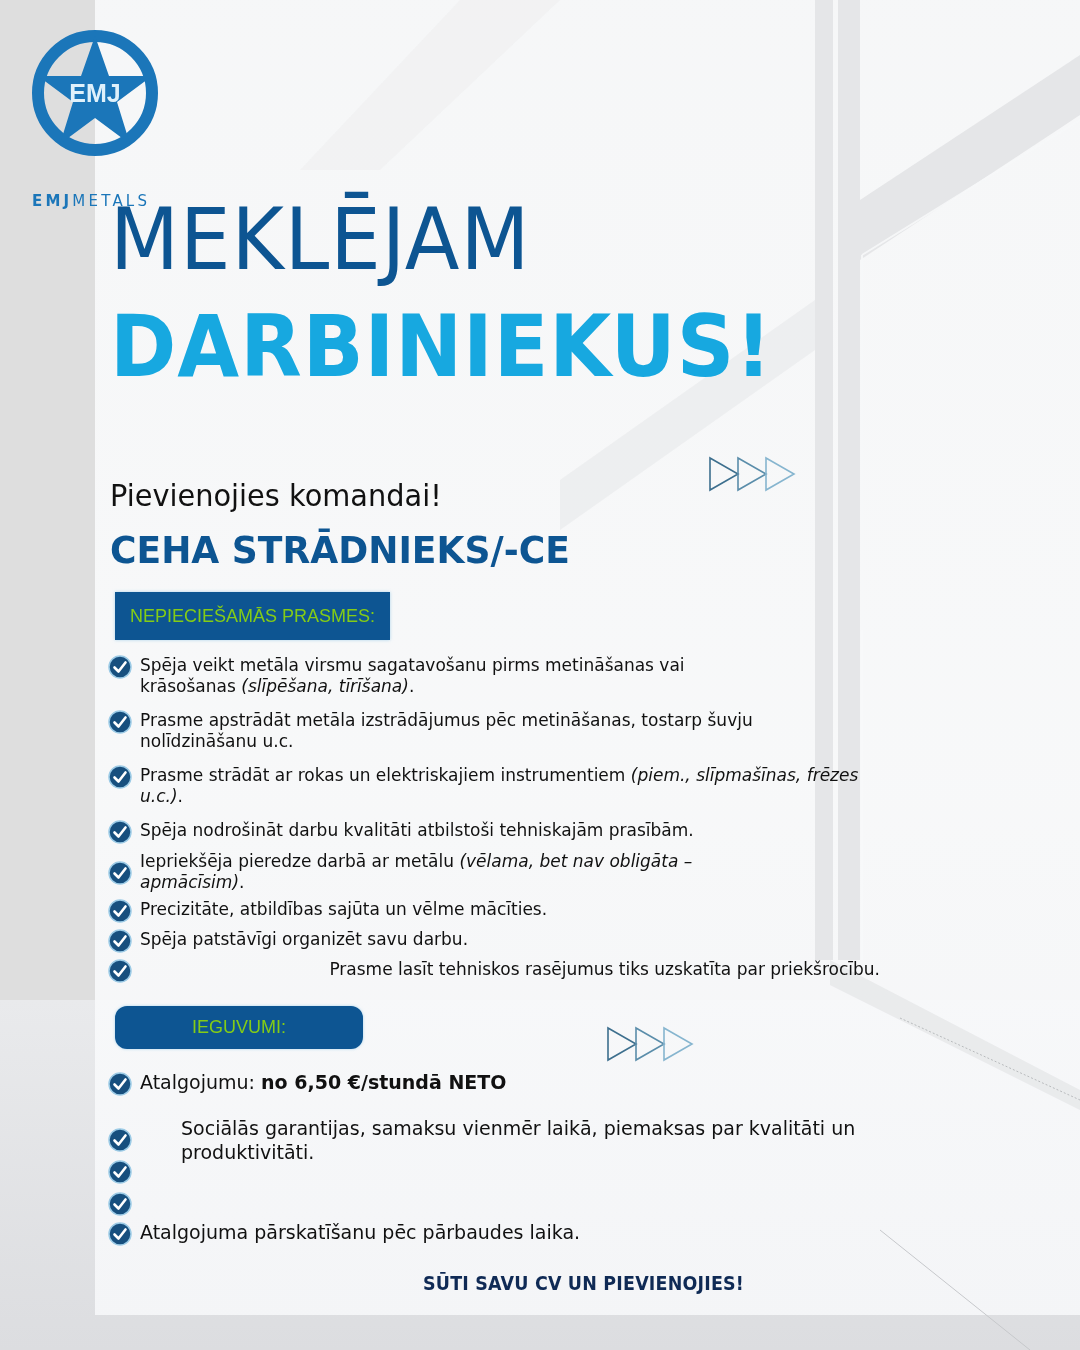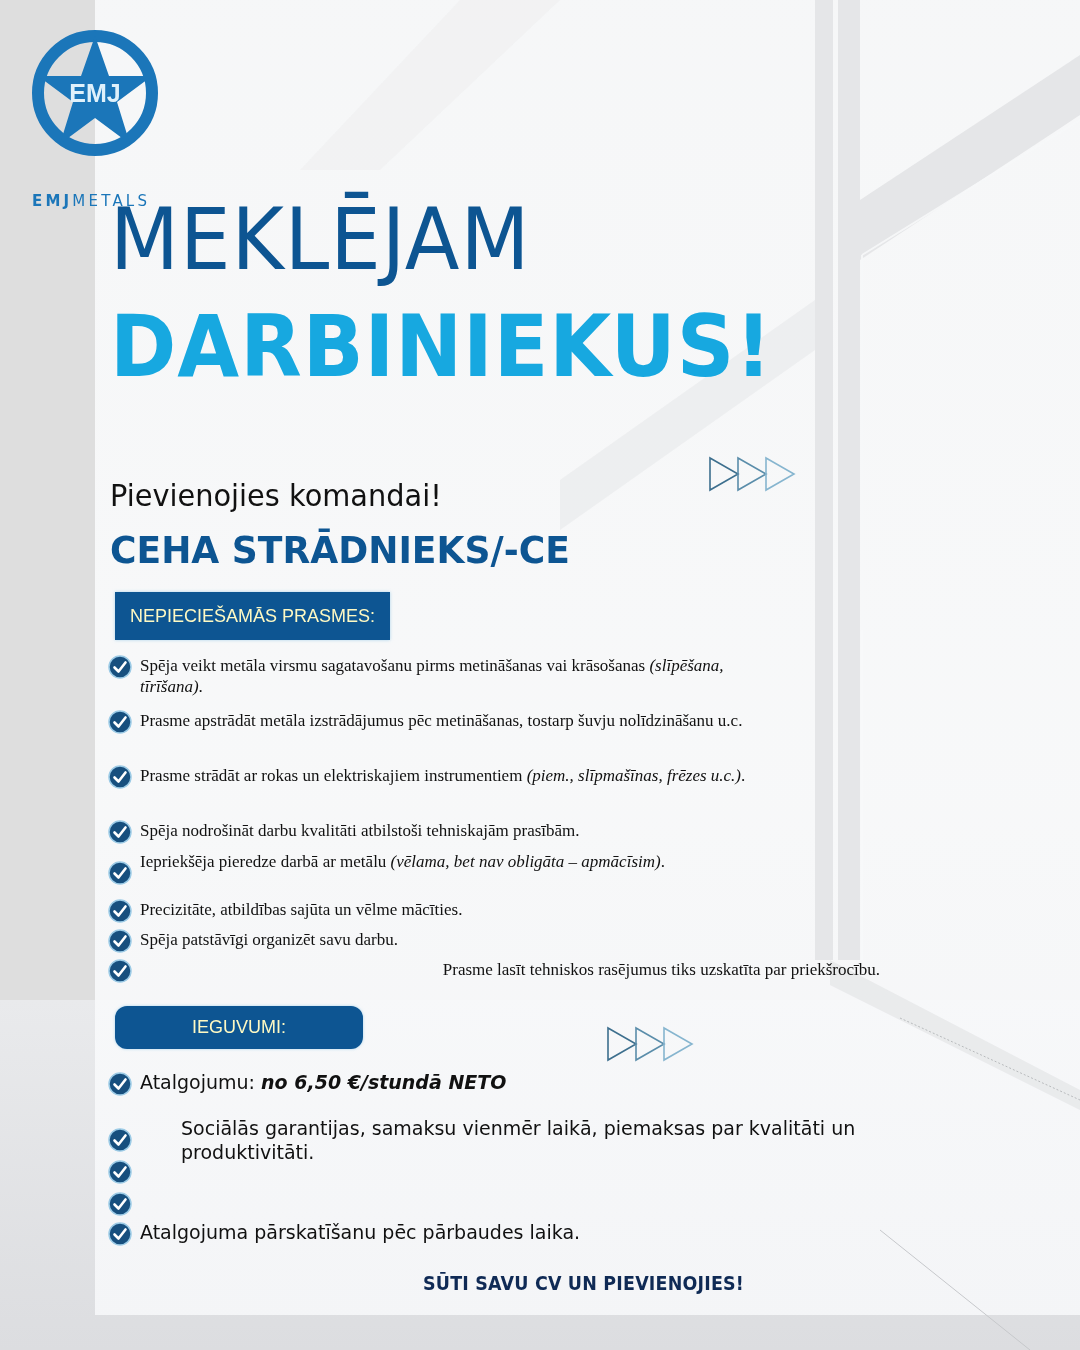--- a/index.html
+++ b/index.html
@@ -58,7 +58,7 @@
     }
 
     .section-box {
-      position: absolute; background: #0d5592; color: #fef9c3;
+      position: absolute; background: #0d5592; color: #84cc16;
       font-family: "Liberation Sans", sans-serif; font-size: 18px;
       display: flex; align-items: center; justify-content: center;
       box-shadow: 0 0 3px rgba(120,190,230,0.6);

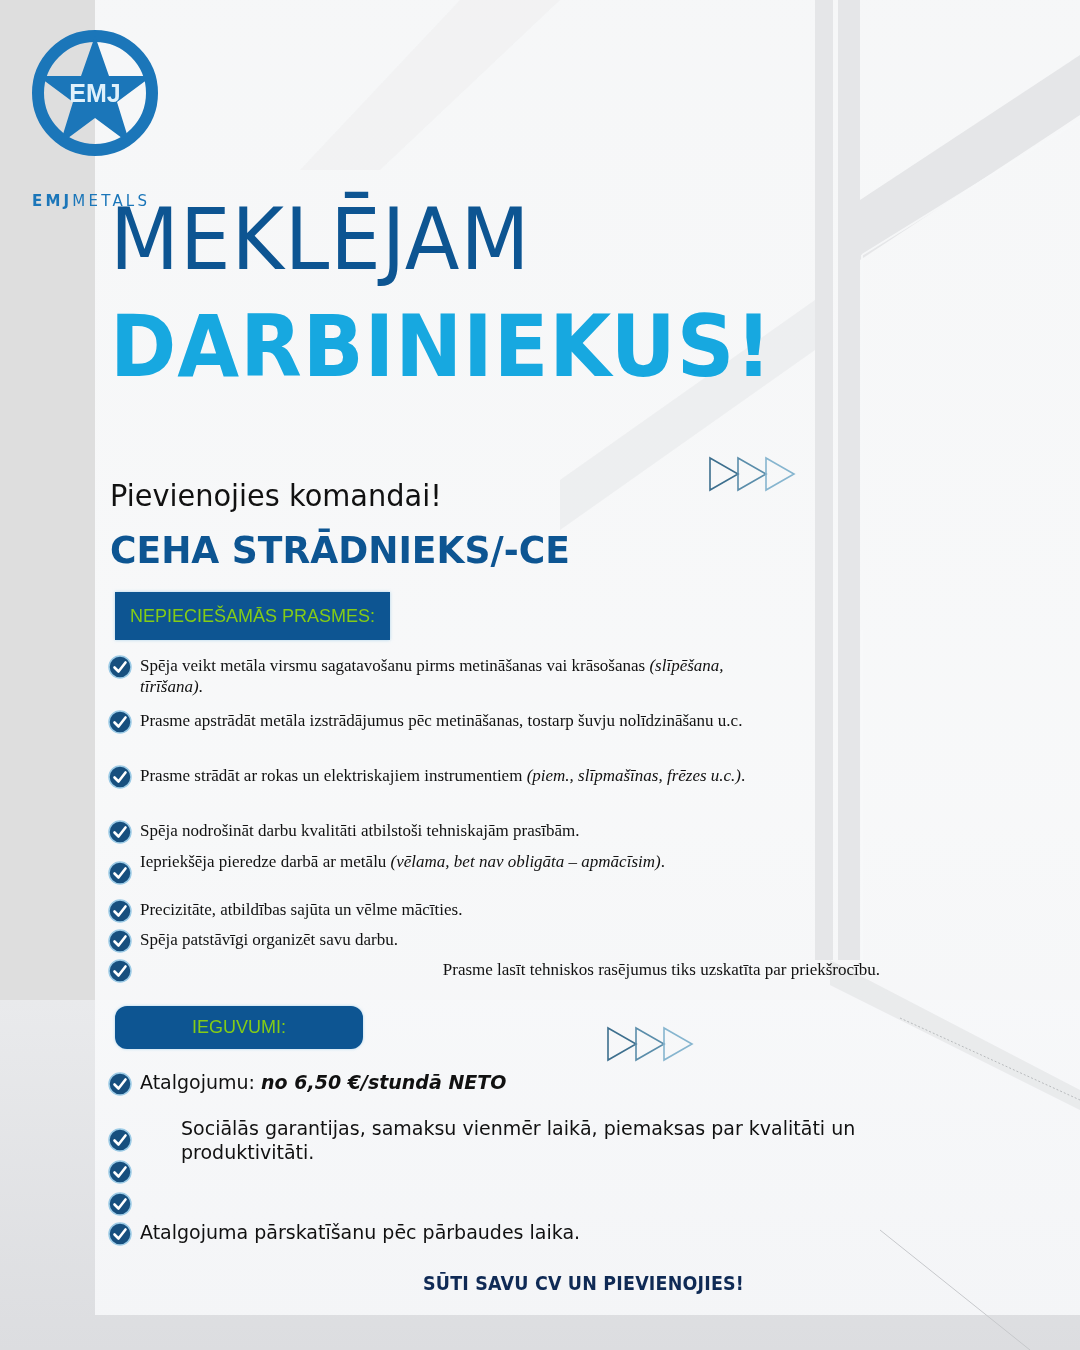--- a/index.html
+++ b/index.html
@@ -72,7 +72,7 @@
       display: flex; align-items: flex-start;
       font-family: "DejaVu Sans", sans-serif; color: #111;
     }
-    .skills li { font-size: 17px; line-height: 21px; font-family: Liberation Serif, serif; }
+    .skills li { font-size: 17px; line-height: 21px; }
     .benefits li { font-size: 19px; line-height: 24px; }
     .check { flex: 0 0 24px; width: 24px; height: 24px; margin-right: 8px; }
     .benefits .check { margin-top: 2px; }

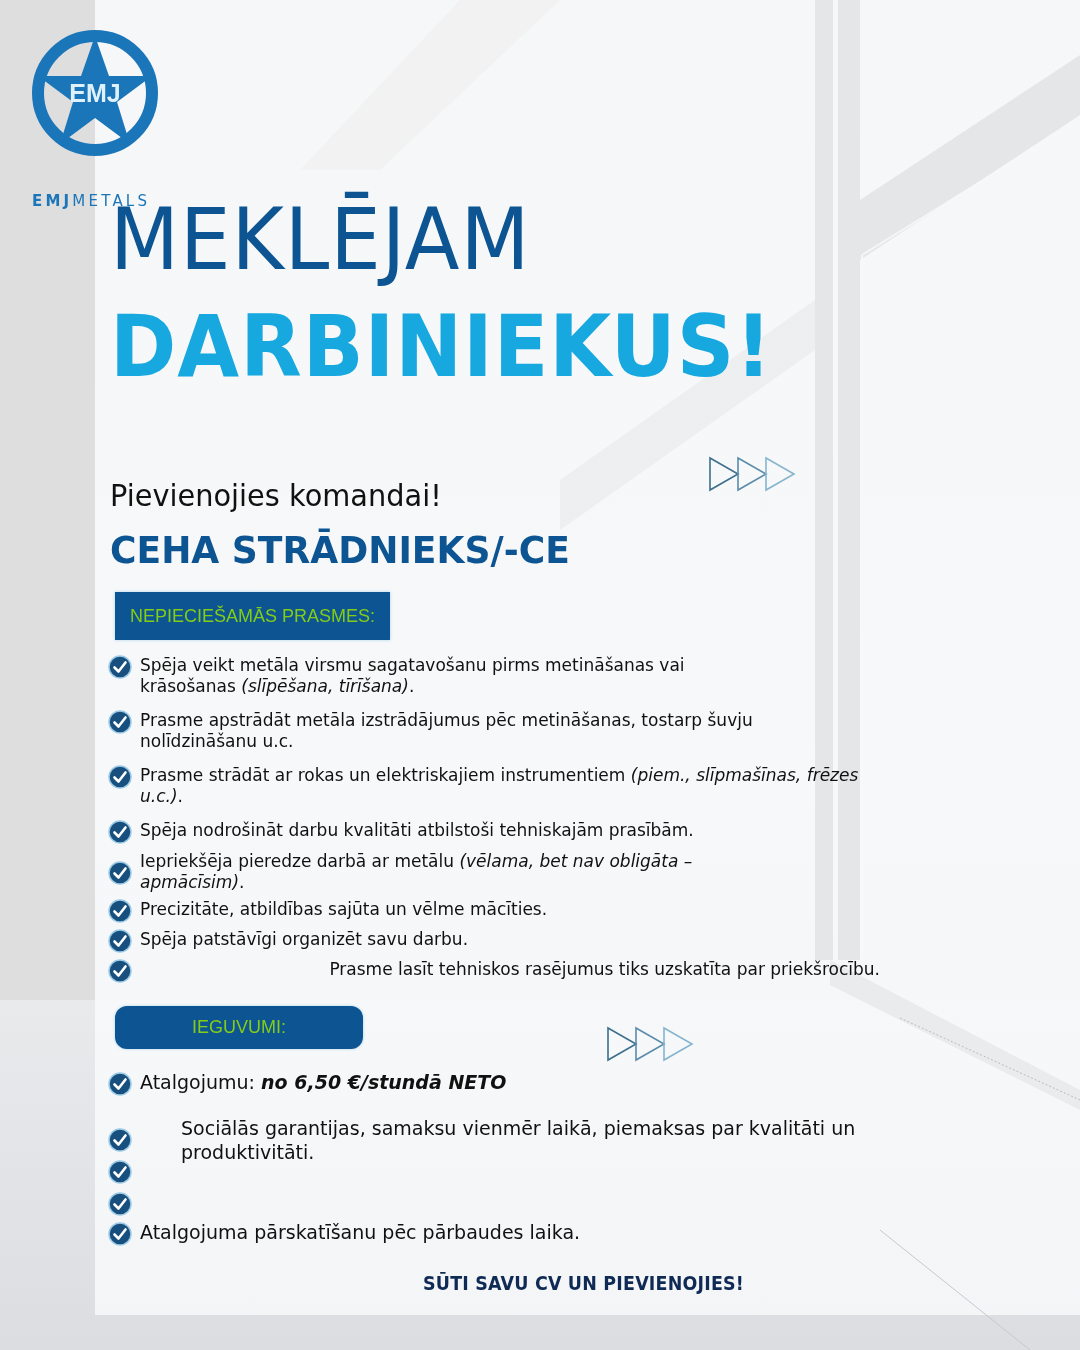--- a/index.html
+++ b/index.html
@@ -77,7 +77,7 @@
     .check { flex: 0 0 24px; width: 24px; height: 24px; margin-right: 8px; }
     .benefits .check { margin-top: 2px; }
     .li-text em { font-style: italic; }
-    .li-text b { font-weight: bold; font-style: italic; }
+    .li-text b { font-weight: bold; }
 
     .cta {
       position: absolute; left: 423px; top: 1272px;

